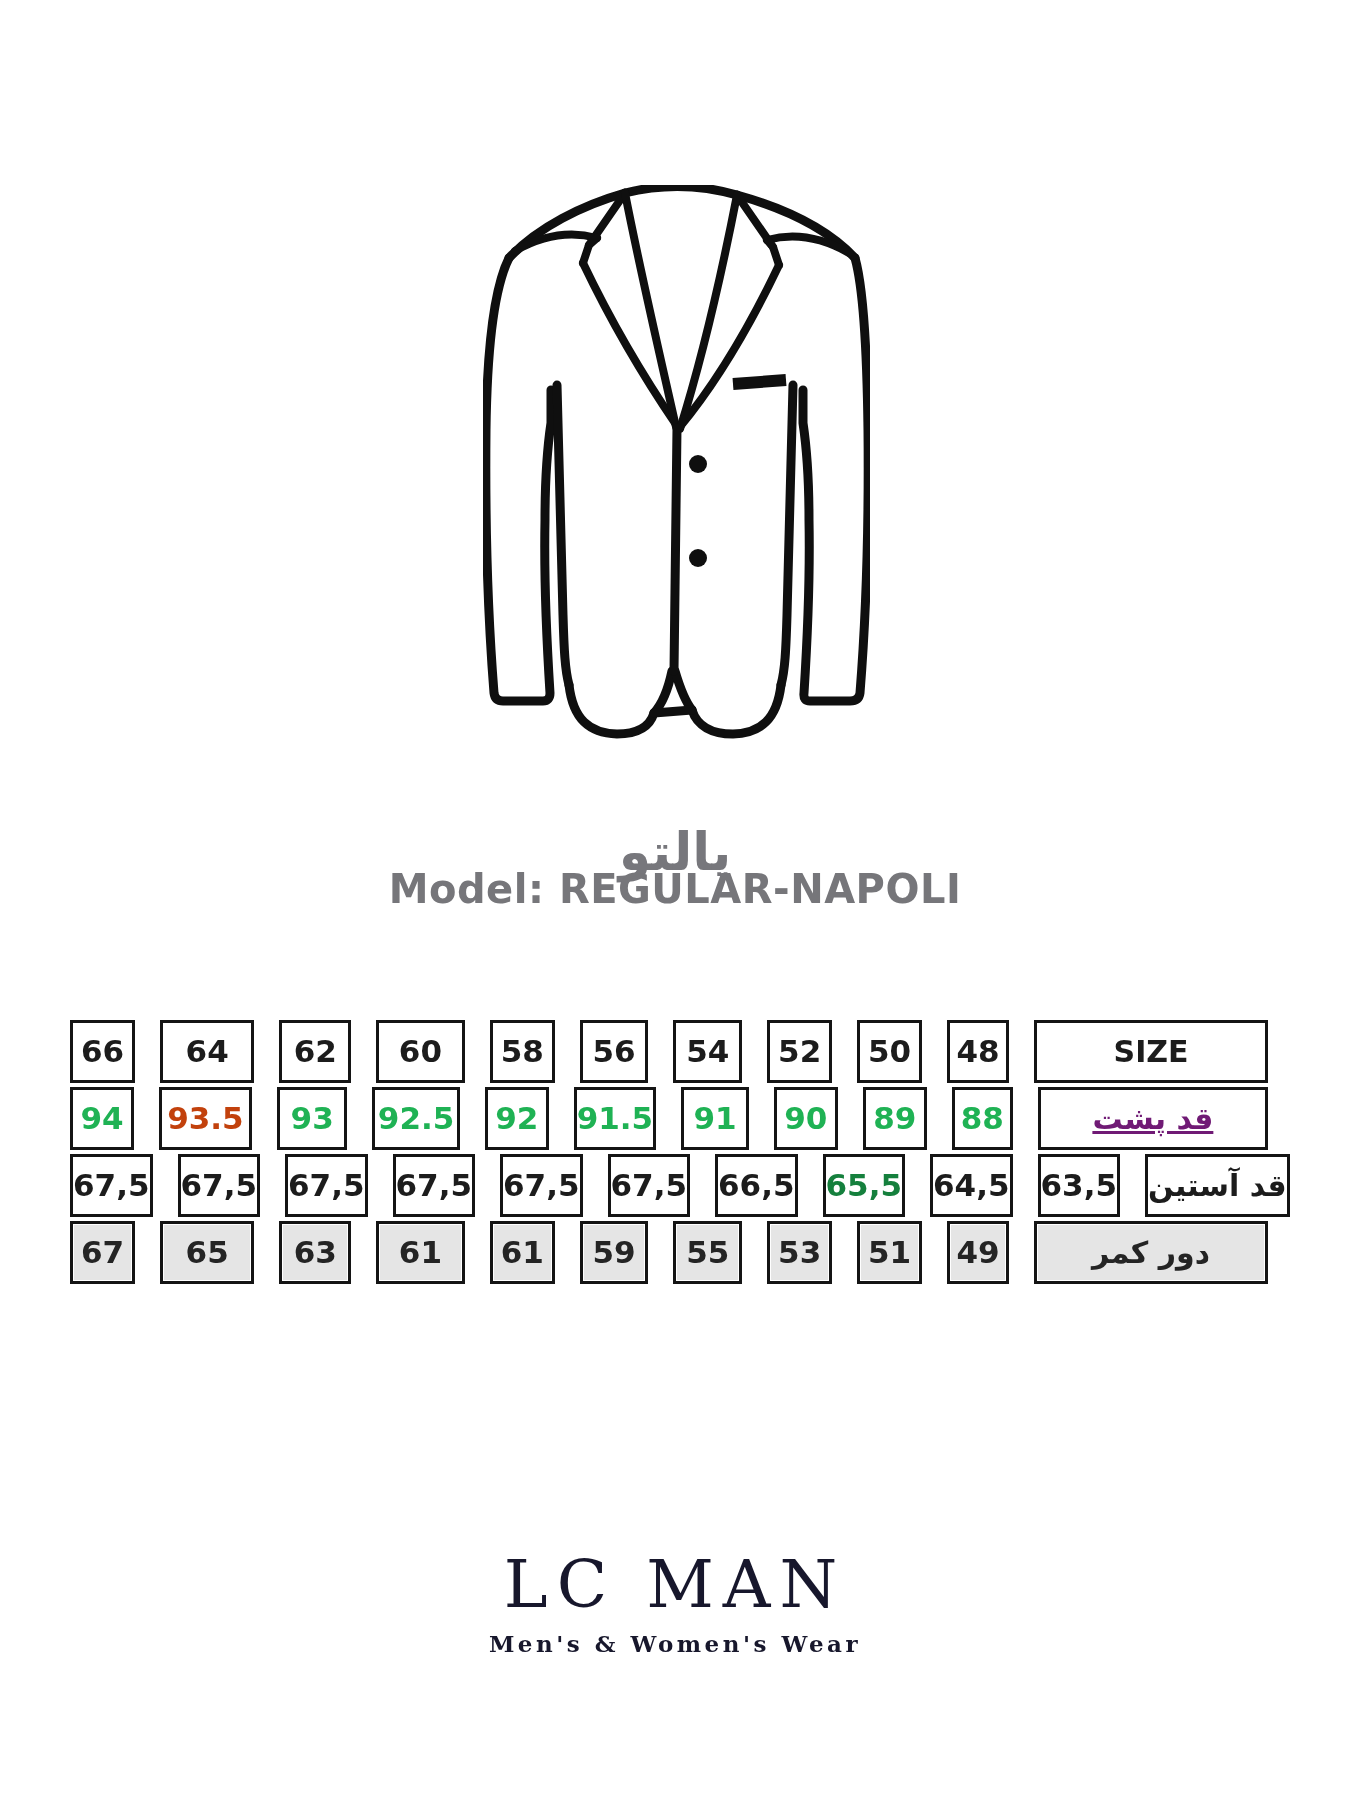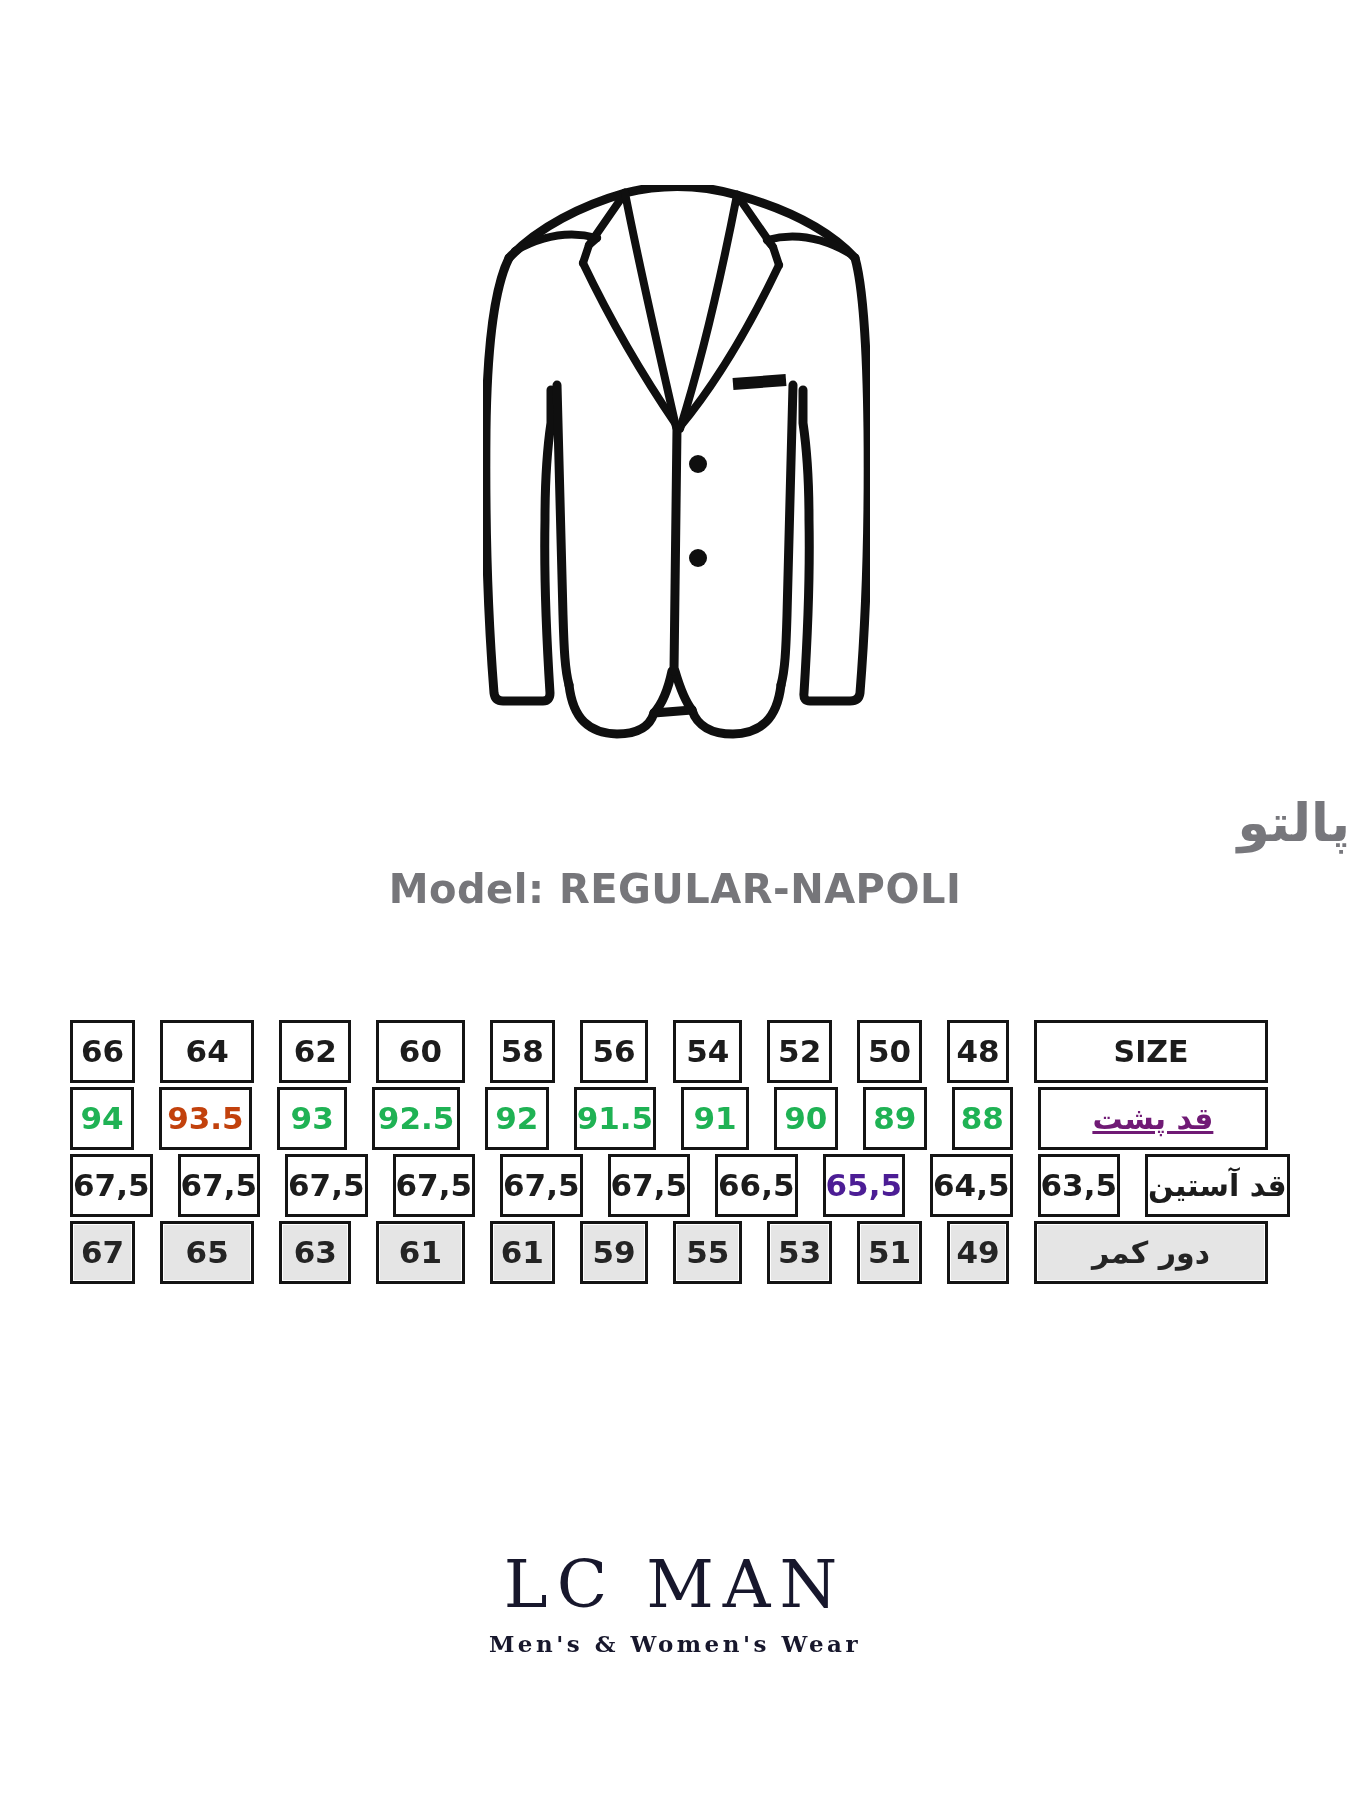--- a/index.html
+++ b/index.html
@@ -16,8 +16,8 @@
 
   
   .title-fa{
-    position:absolute;left:0;top:793px;width:100%;
-    font-size:52px;font-weight:bold;color:#77777c;
+    position:absolute;left:0;top:822px;width:100%;
+    text-align:center;font-size:52px;font-weight:bold;color:#77777c;
     direction:rtl;
   }
   .model-line{

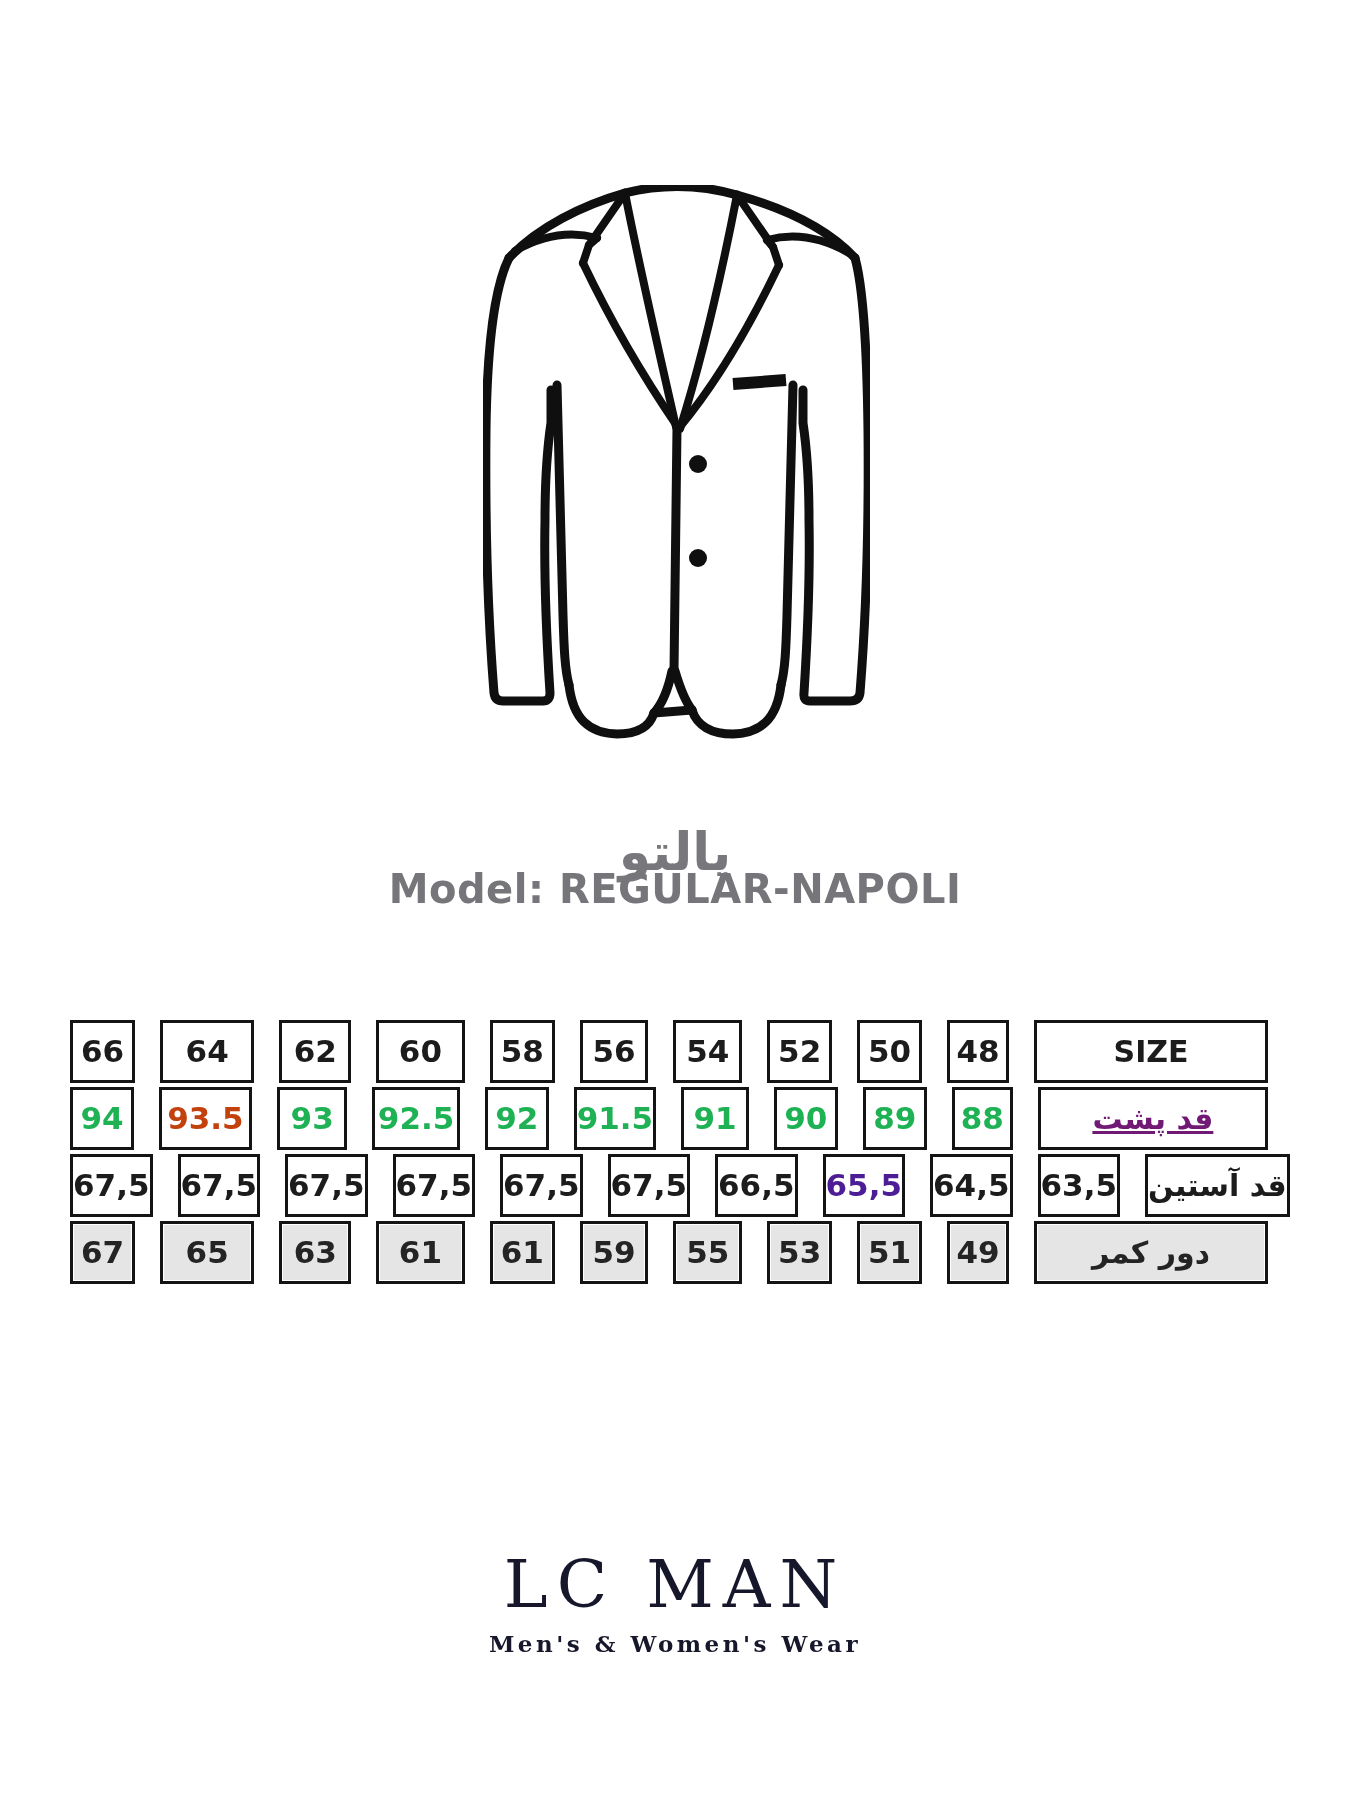--- a/index.html
+++ b/index.html
@@ -204,7 +204,7 @@
           <span class="cellbox" style="color: rgb(28, 28, 28);">66,5</span>
         </div>
         <div class="tcell">
-          <span class="cellbox" style="color: #4c1d95;">65,5</span>
+          <span class="cellbox" style="color: #15803d;">65,5</span>
         </div>
         <div class="tcell">
           <span class="cellbox" style="color: rgb(28, 28, 28);">64,5</span>

